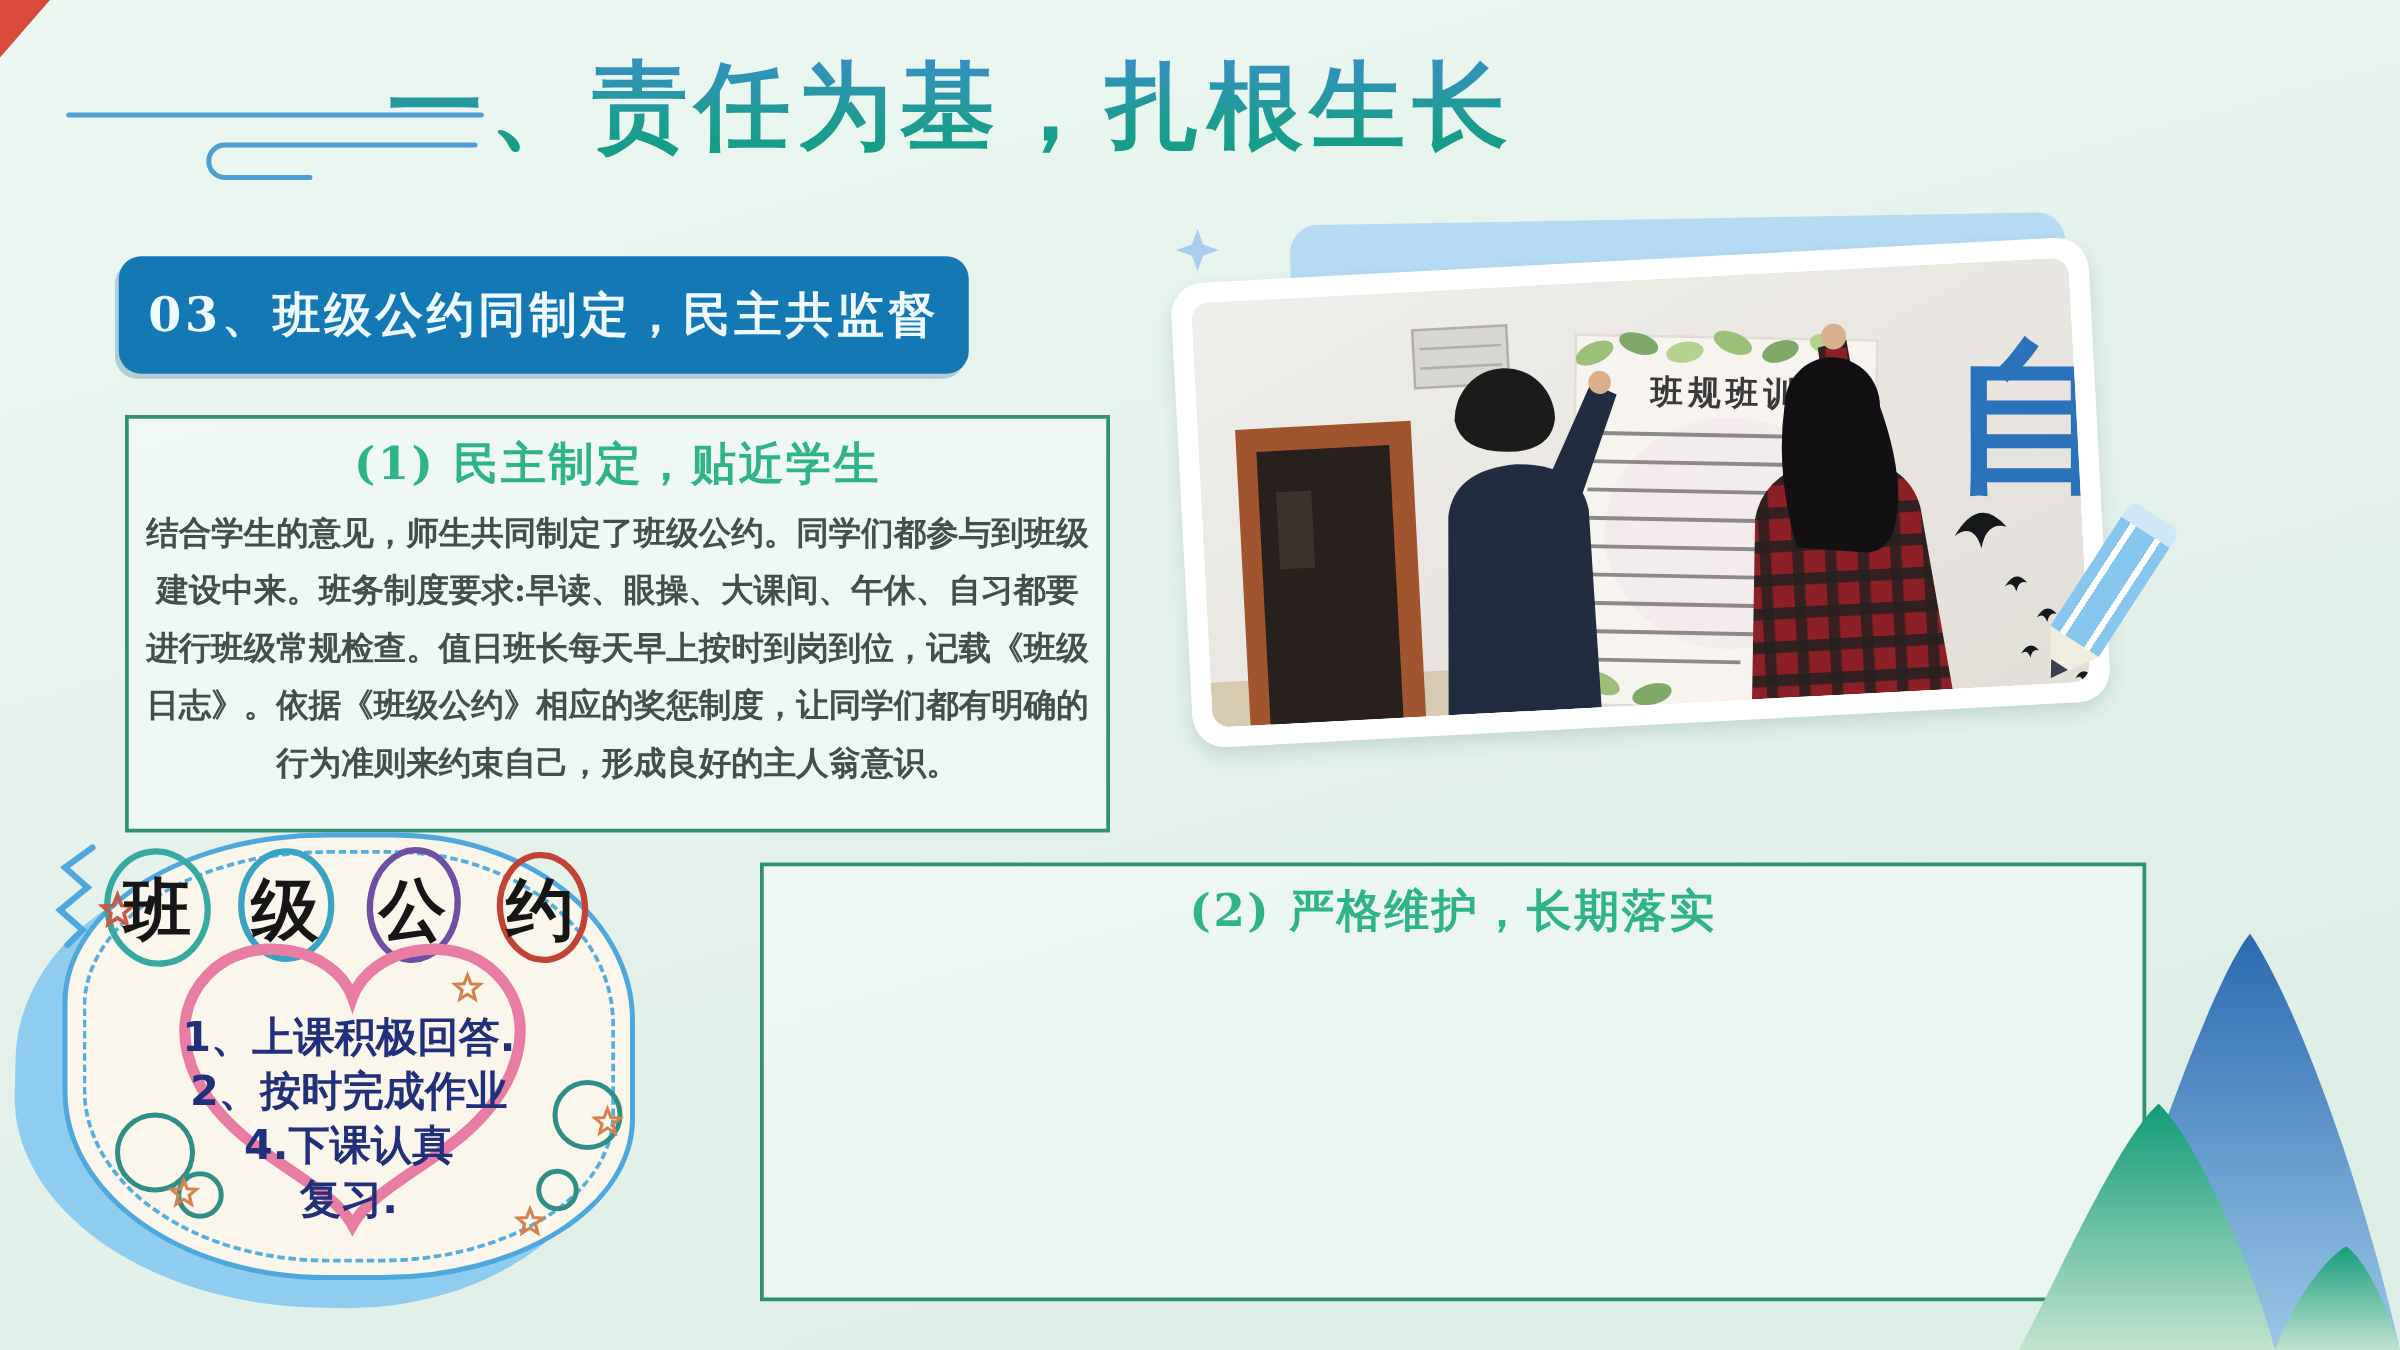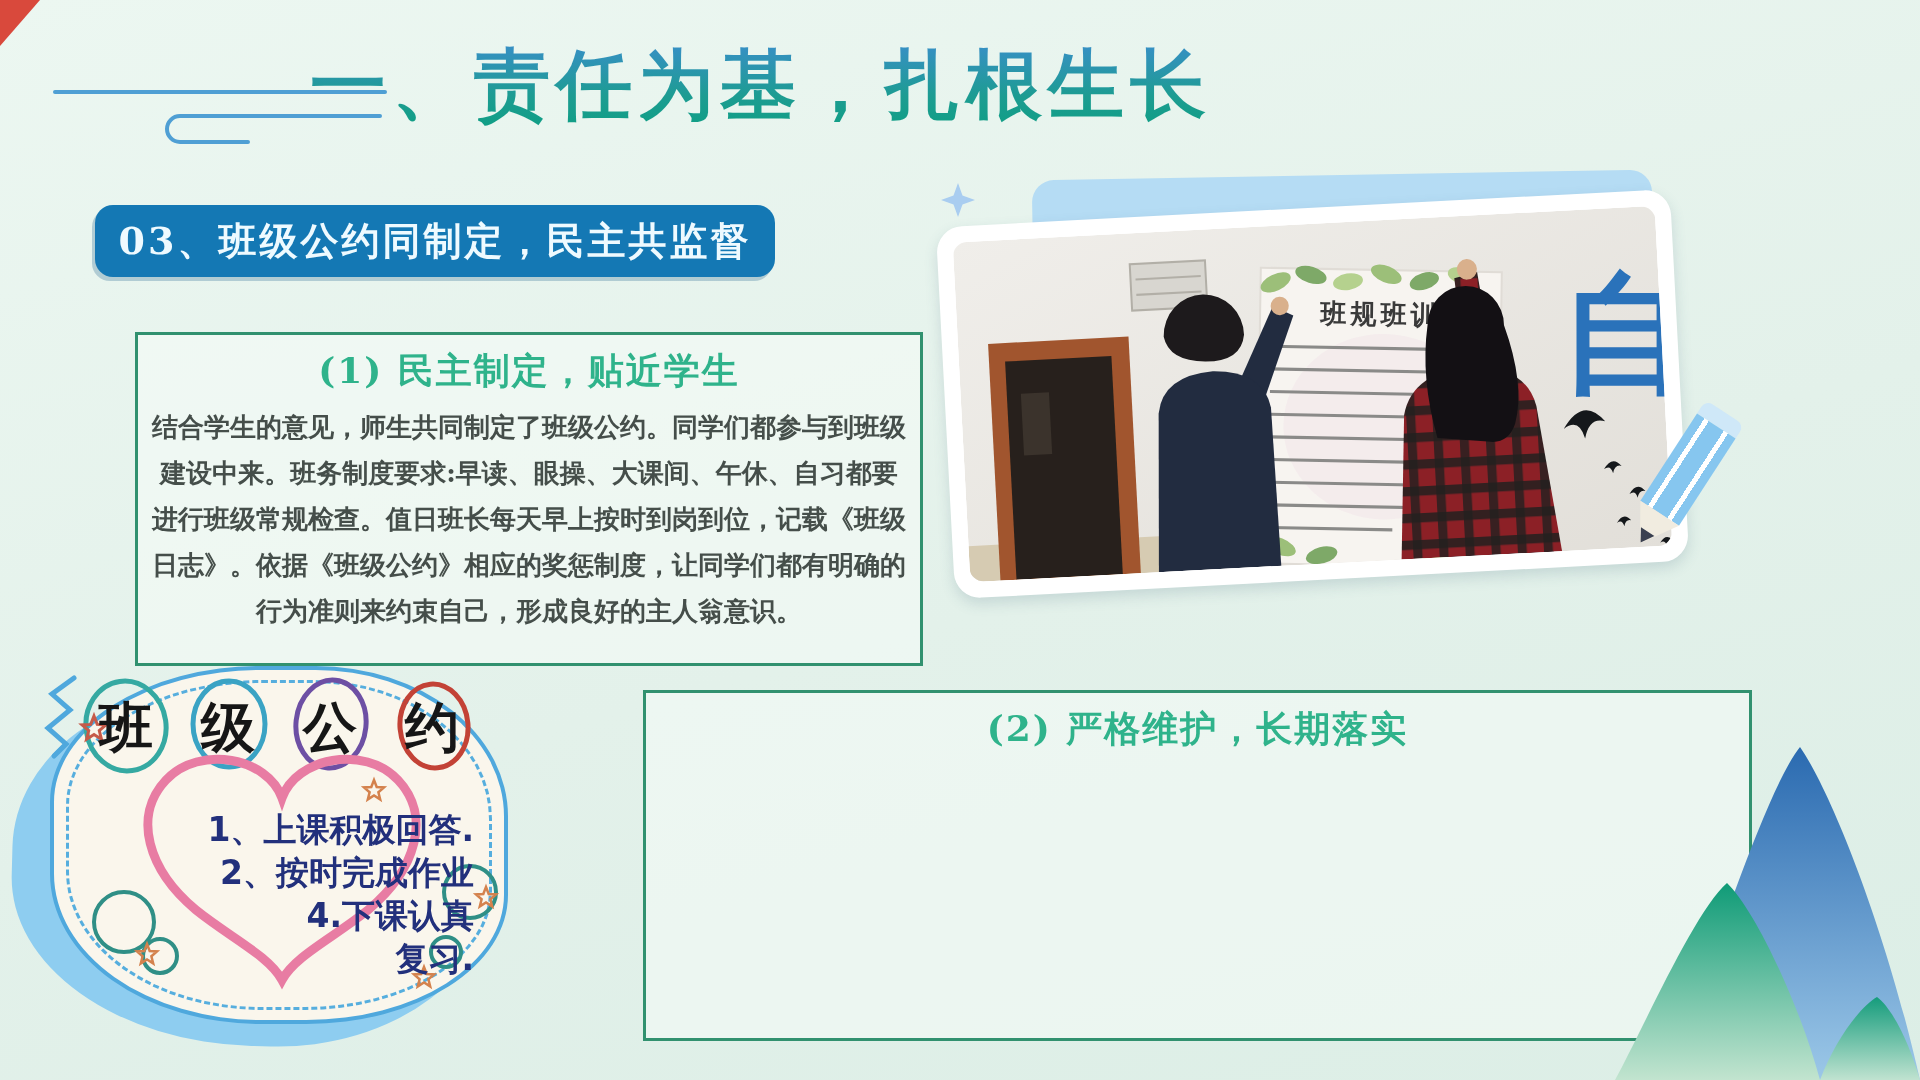--- a/index.html
+++ b/index.html
@@ -26,7 +26,7 @@
 
   
   .section-badge{
-    left:95px;top:205px;width:680px;height:72px;background:#1478b4;border-radius:18px;
+    left:95px;top:205px;width:680px;height:94px;background:#1478b4;border-radius:18px;
     display:flex;align-items:center;justify-content:center;
     box-shadow:-3px 4px 0 rgba(12,84,130,.25);
   }

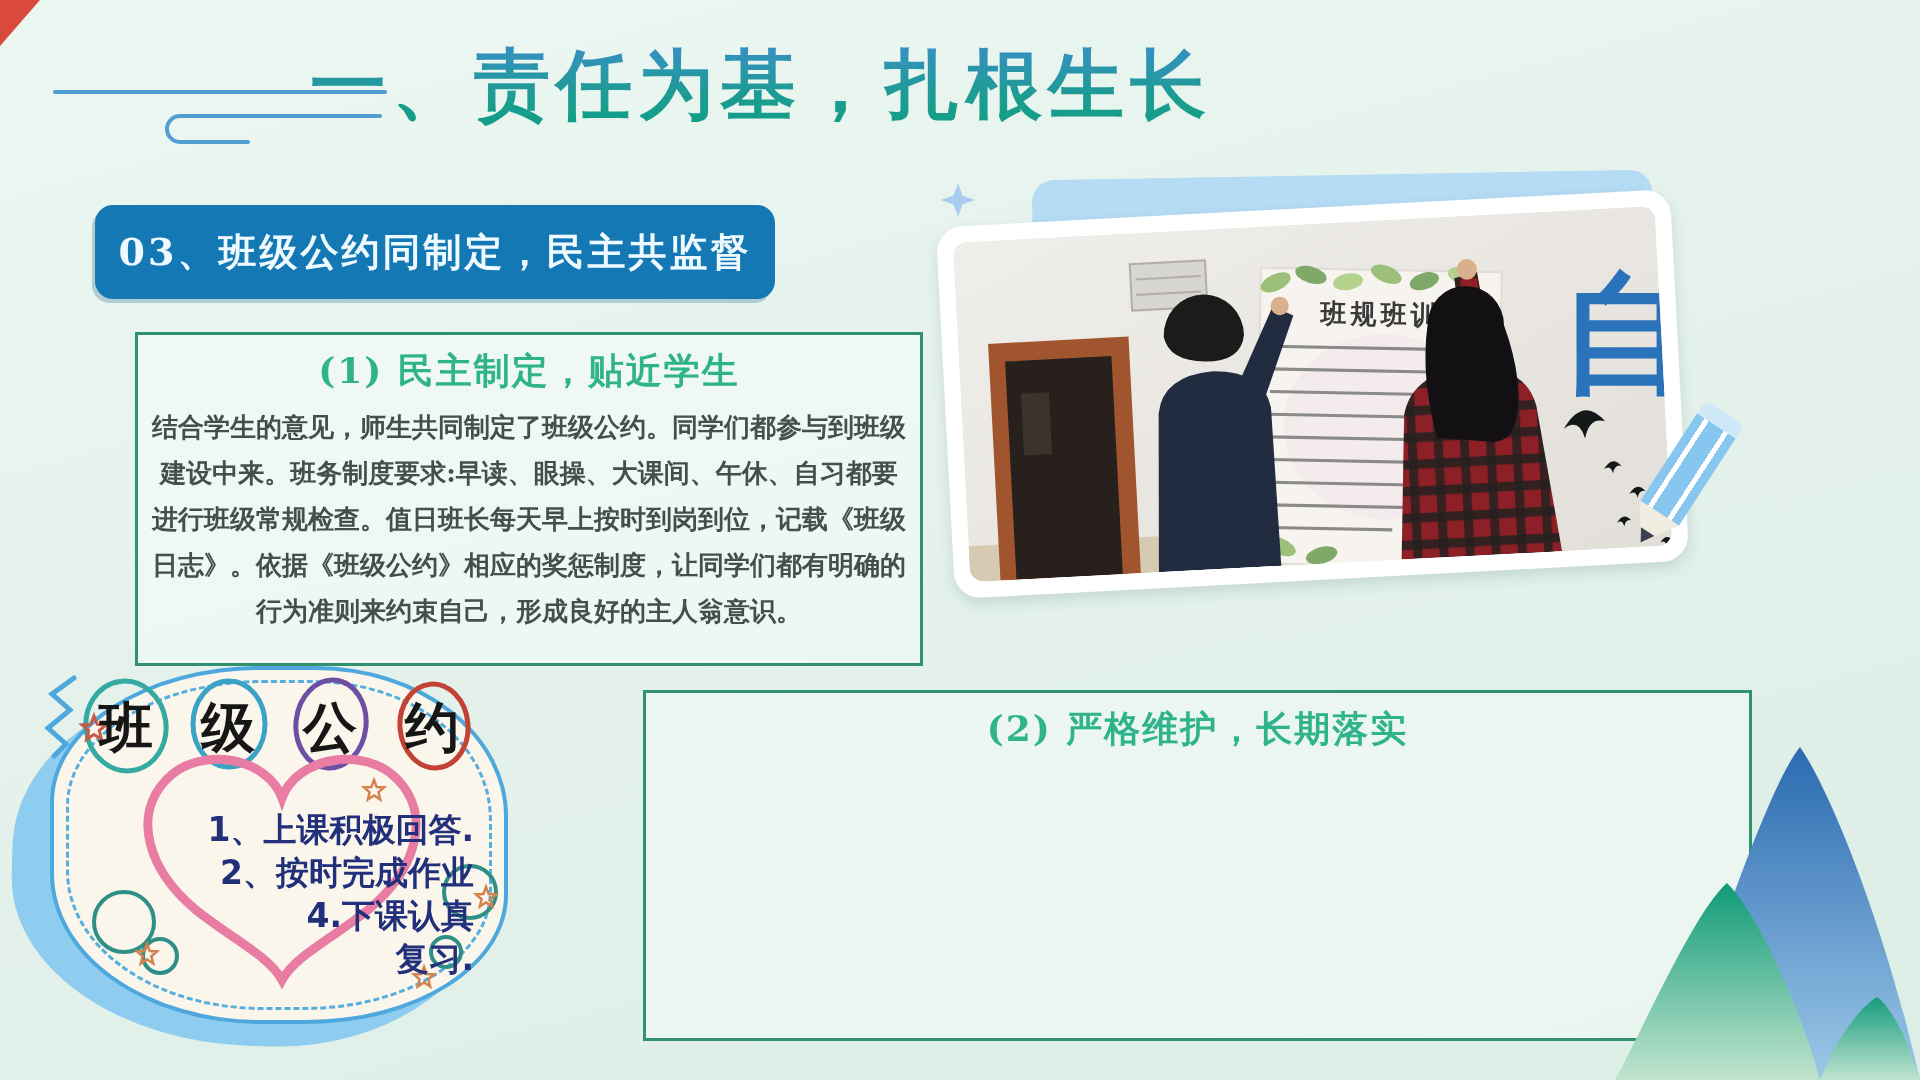--- a/index.html
+++ b/index.html
@@ -33,7 +33,7 @@
   .section-badge span{color:#eefaff;font-size:38px;font-weight:700;letter-spacing:3px;}
 
   
-  .rules-box{border:3px solid #31916f;background:rgba(245,251,248,.55);margin-left:35px;}
+  .rules-box{border:3px solid #31916f;background:rgba(245,251,248,.55);}
   .rules-box-1{left:100px;top:332px;width:782px;height:328px;}
   .rules-box-2{left:608px;top:690px;width:1103px;height:345px;}
   .rules-heading{margin-top:12px;text-align:center;font-size:36px;font-weight:700;color:#2fb38b;letter-spacing:2px;}

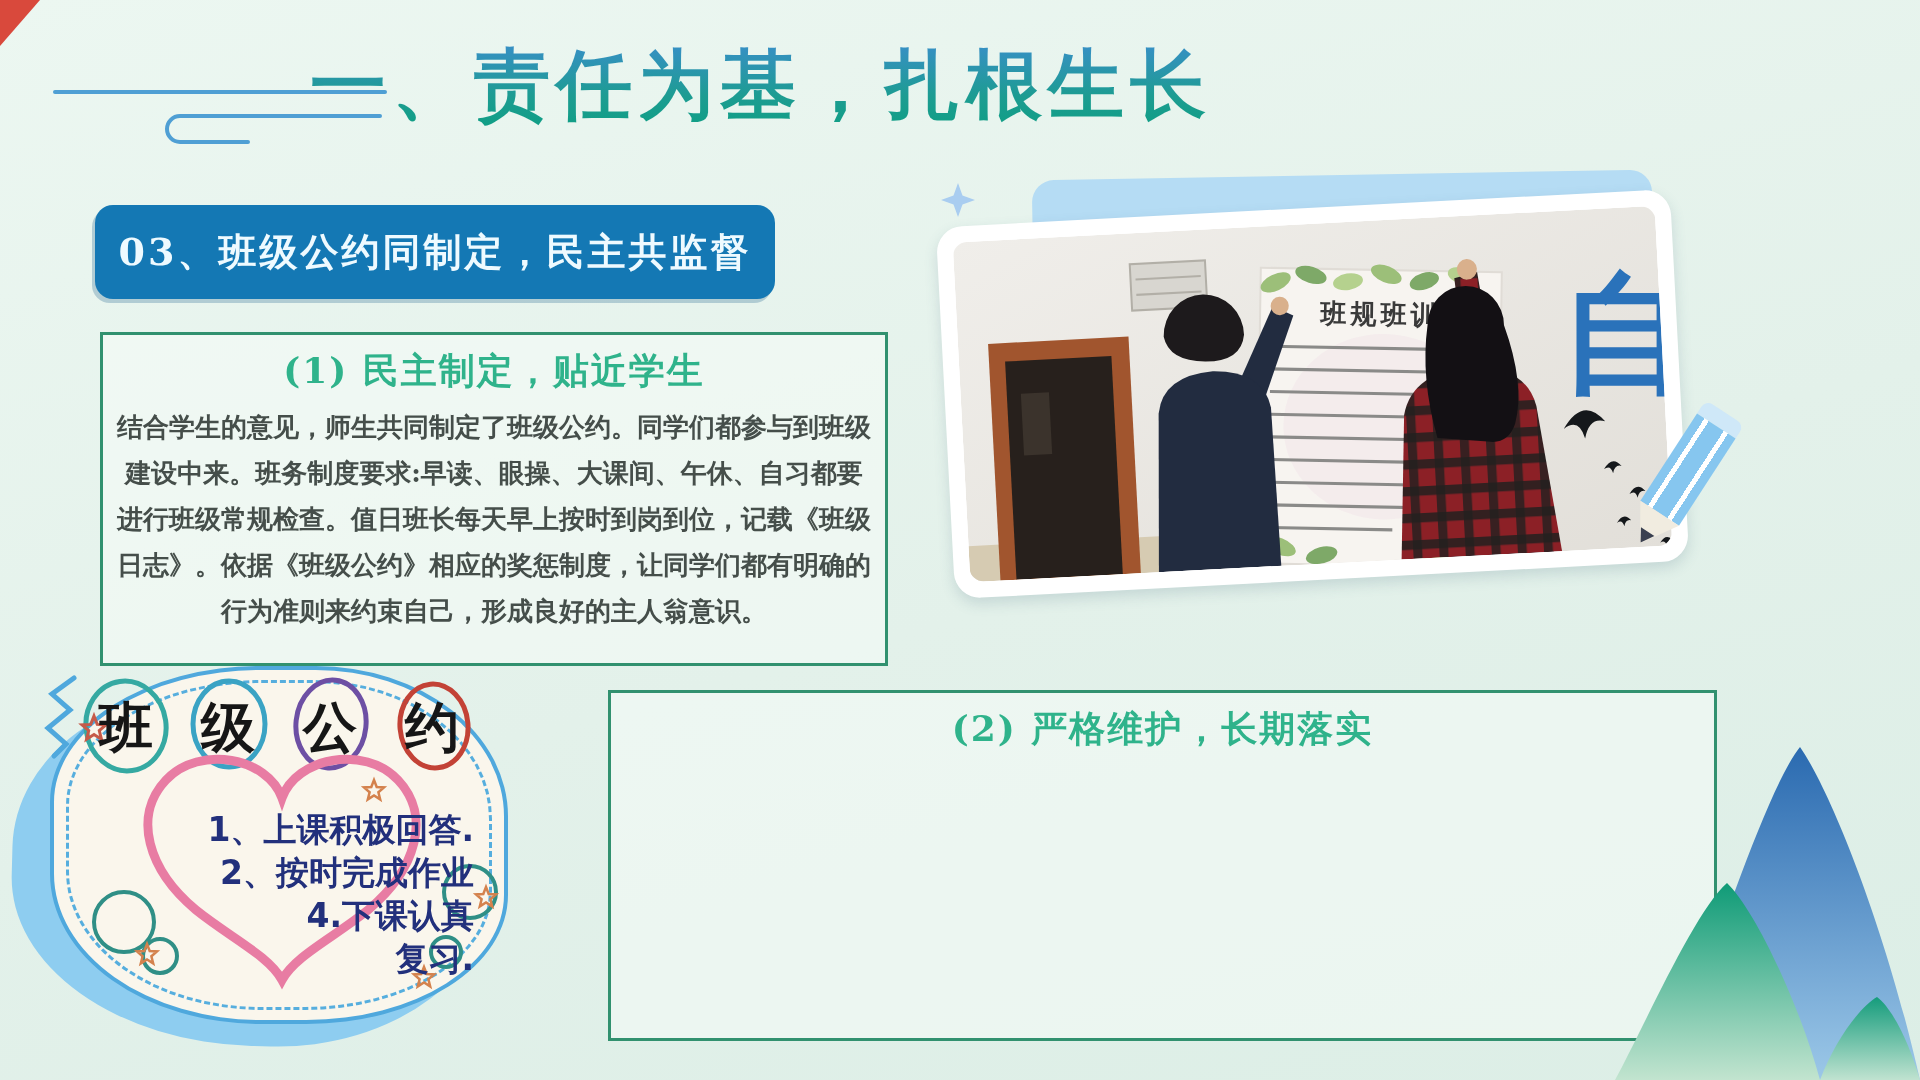--- a/index.html
+++ b/index.html
@@ -66,7 +66,7 @@
   .bubble-dashed{position:absolute;left:12px;top:10px;right:12px;bottom:10px;border:3px dashed #56aede;border-radius:inherit;}
   .bubble-chars{position:absolute;left:45px;top:22px;width:360px;display:flex;justify-content:space-between;z-index:3;}
   .bubble-chars span{font-family:"DejaVu Sans","Liberation Sans",sans-serif;font-size:54px;font-weight:700;color:#161616;}
-  .bubble-rules{position:absolute;left:30px;right:30px;top:138px;z-index:3;text-align:right;
+  .bubble-rules{position:absolute;left:30px;right:30px;top:138px;z-index:3;text-align:center;
     font-family:"DejaVu Sans","Liberation Sans",sans-serif;font-size:33px;font-weight:700;color:#22307c;line-height:43px;}
   .bubble-deco{position:absolute;left:0;top:0;z-index:2;}
   .bubble-zigzag{left:40px;top:30px;z-index:4;}

